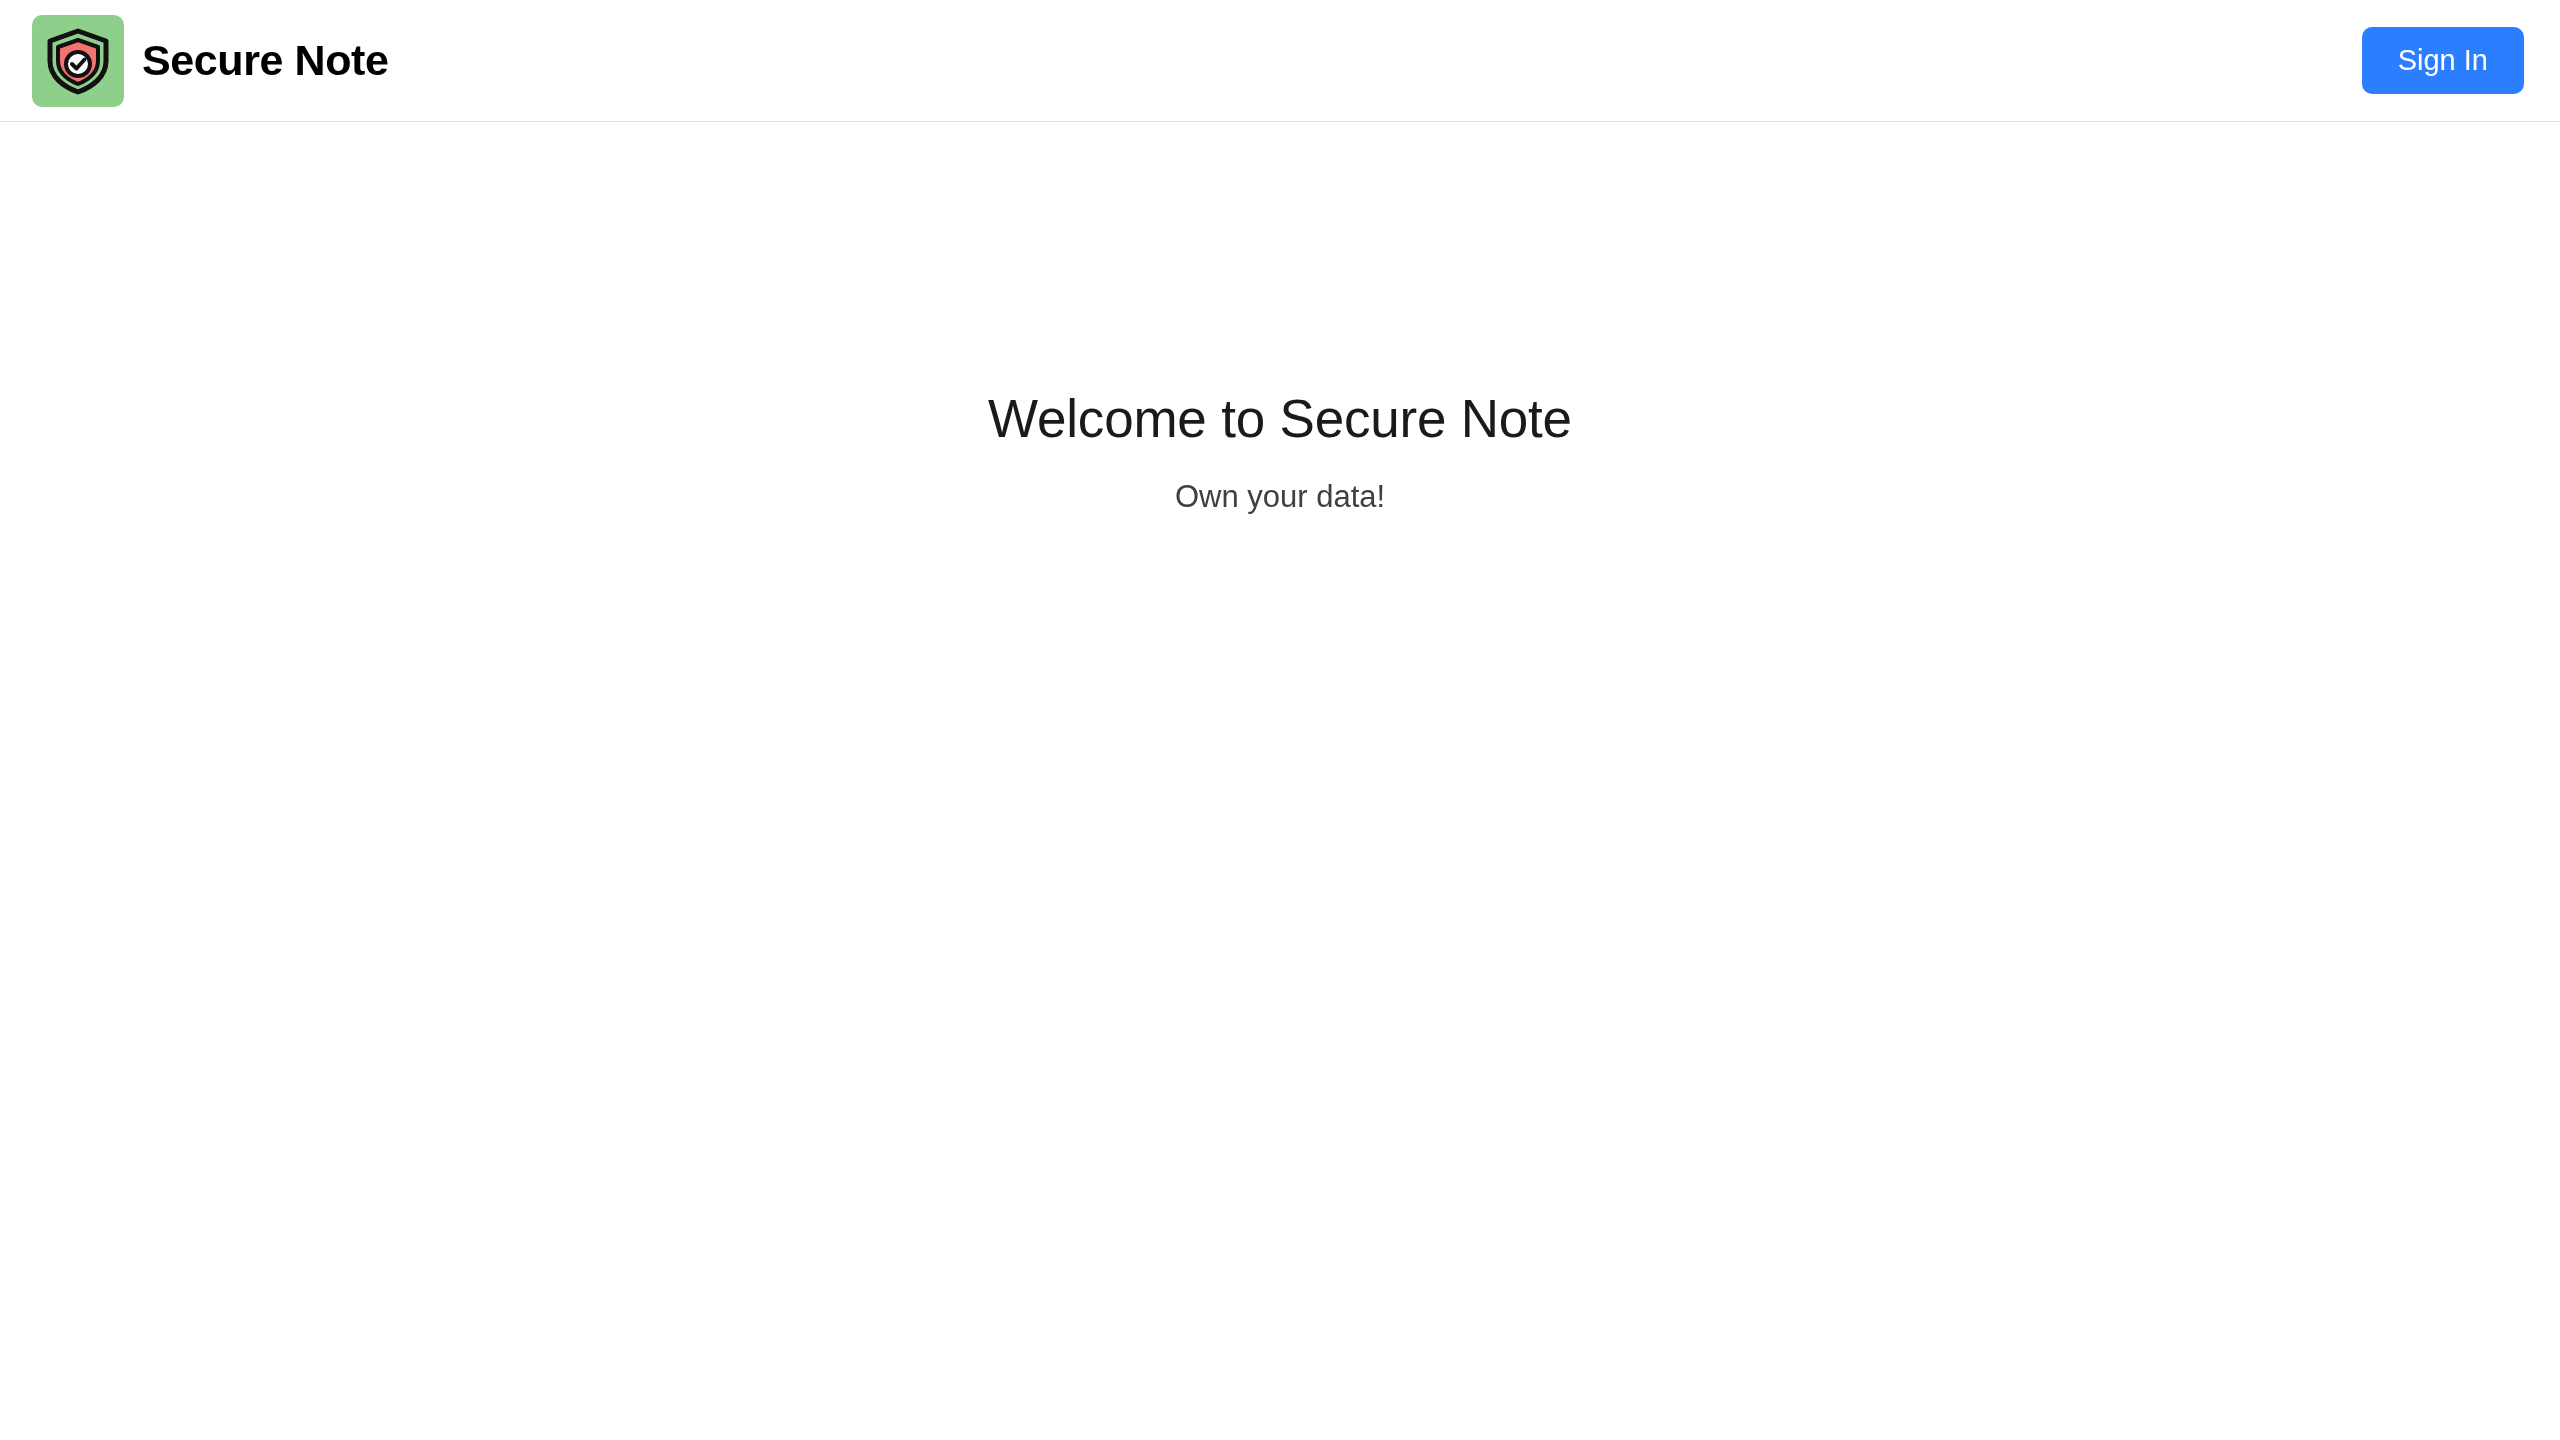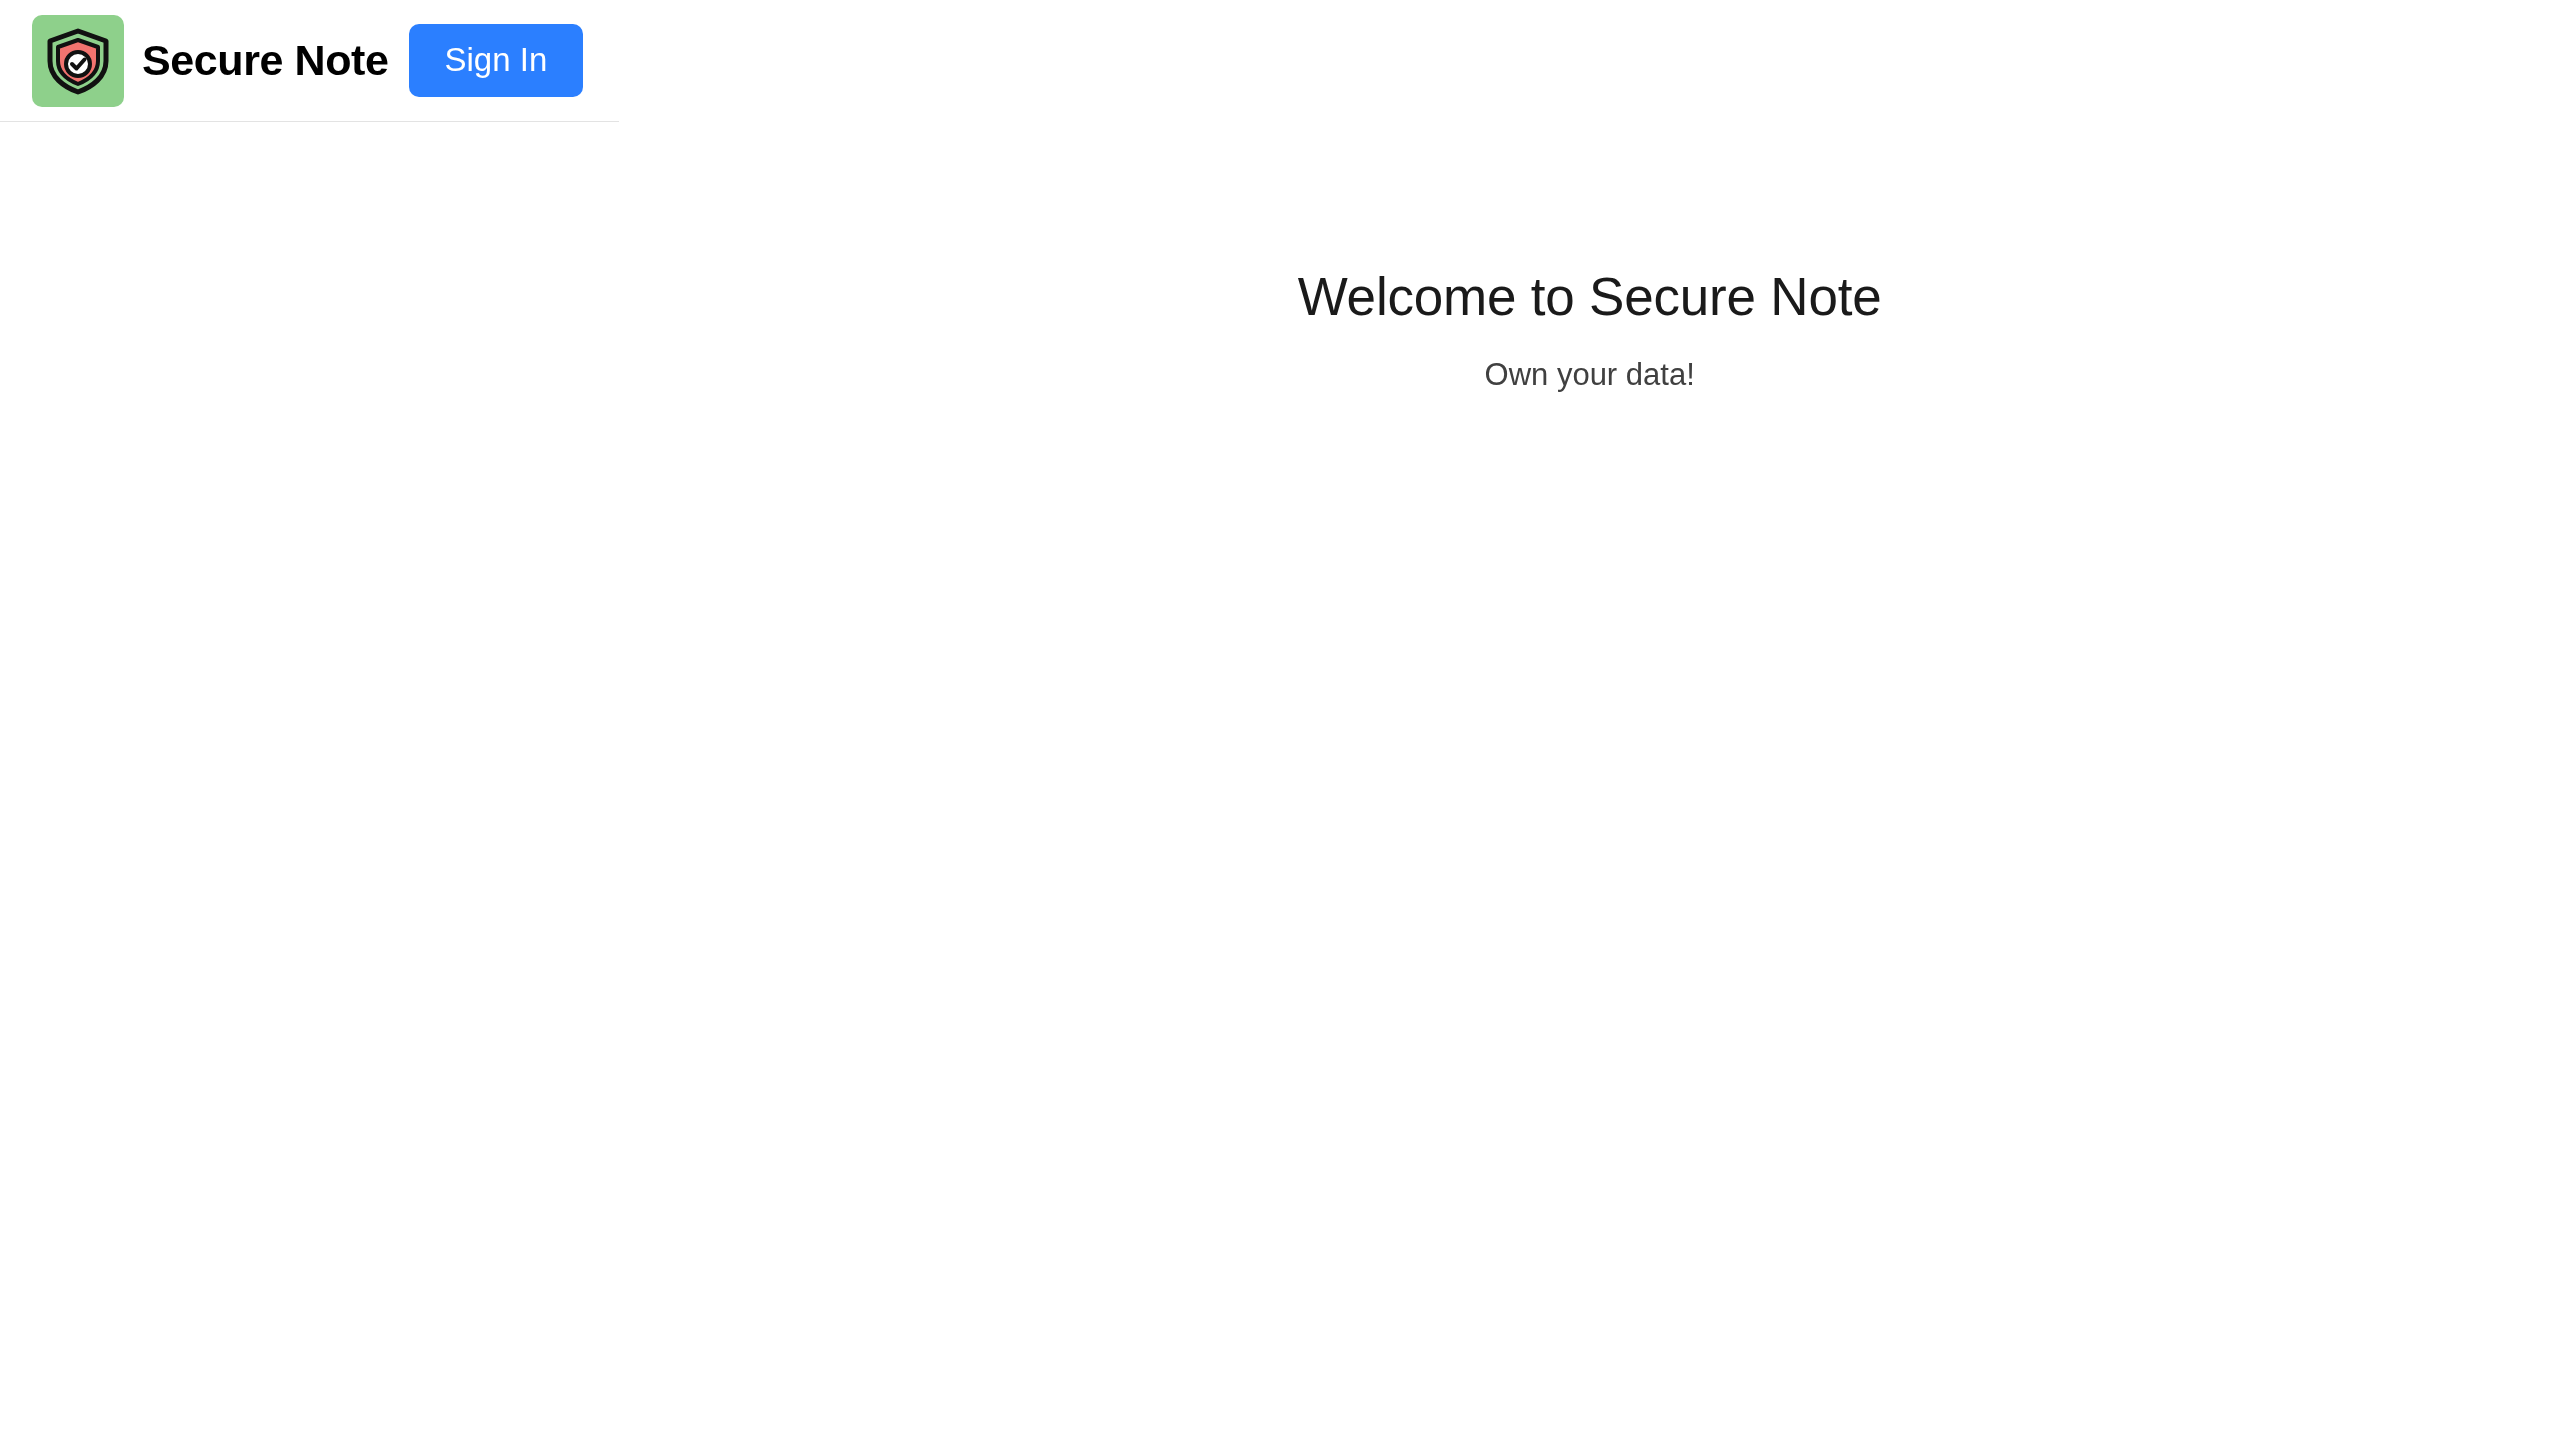--- a/index.html
+++ b/index.html
@@ -16,7 +16,7 @@
     width: 2560px;
     height: 1440px;
     display: flex;
-    flex-direction: row;
+    flex-direction: column;
     background: #ffffff;
   }
 

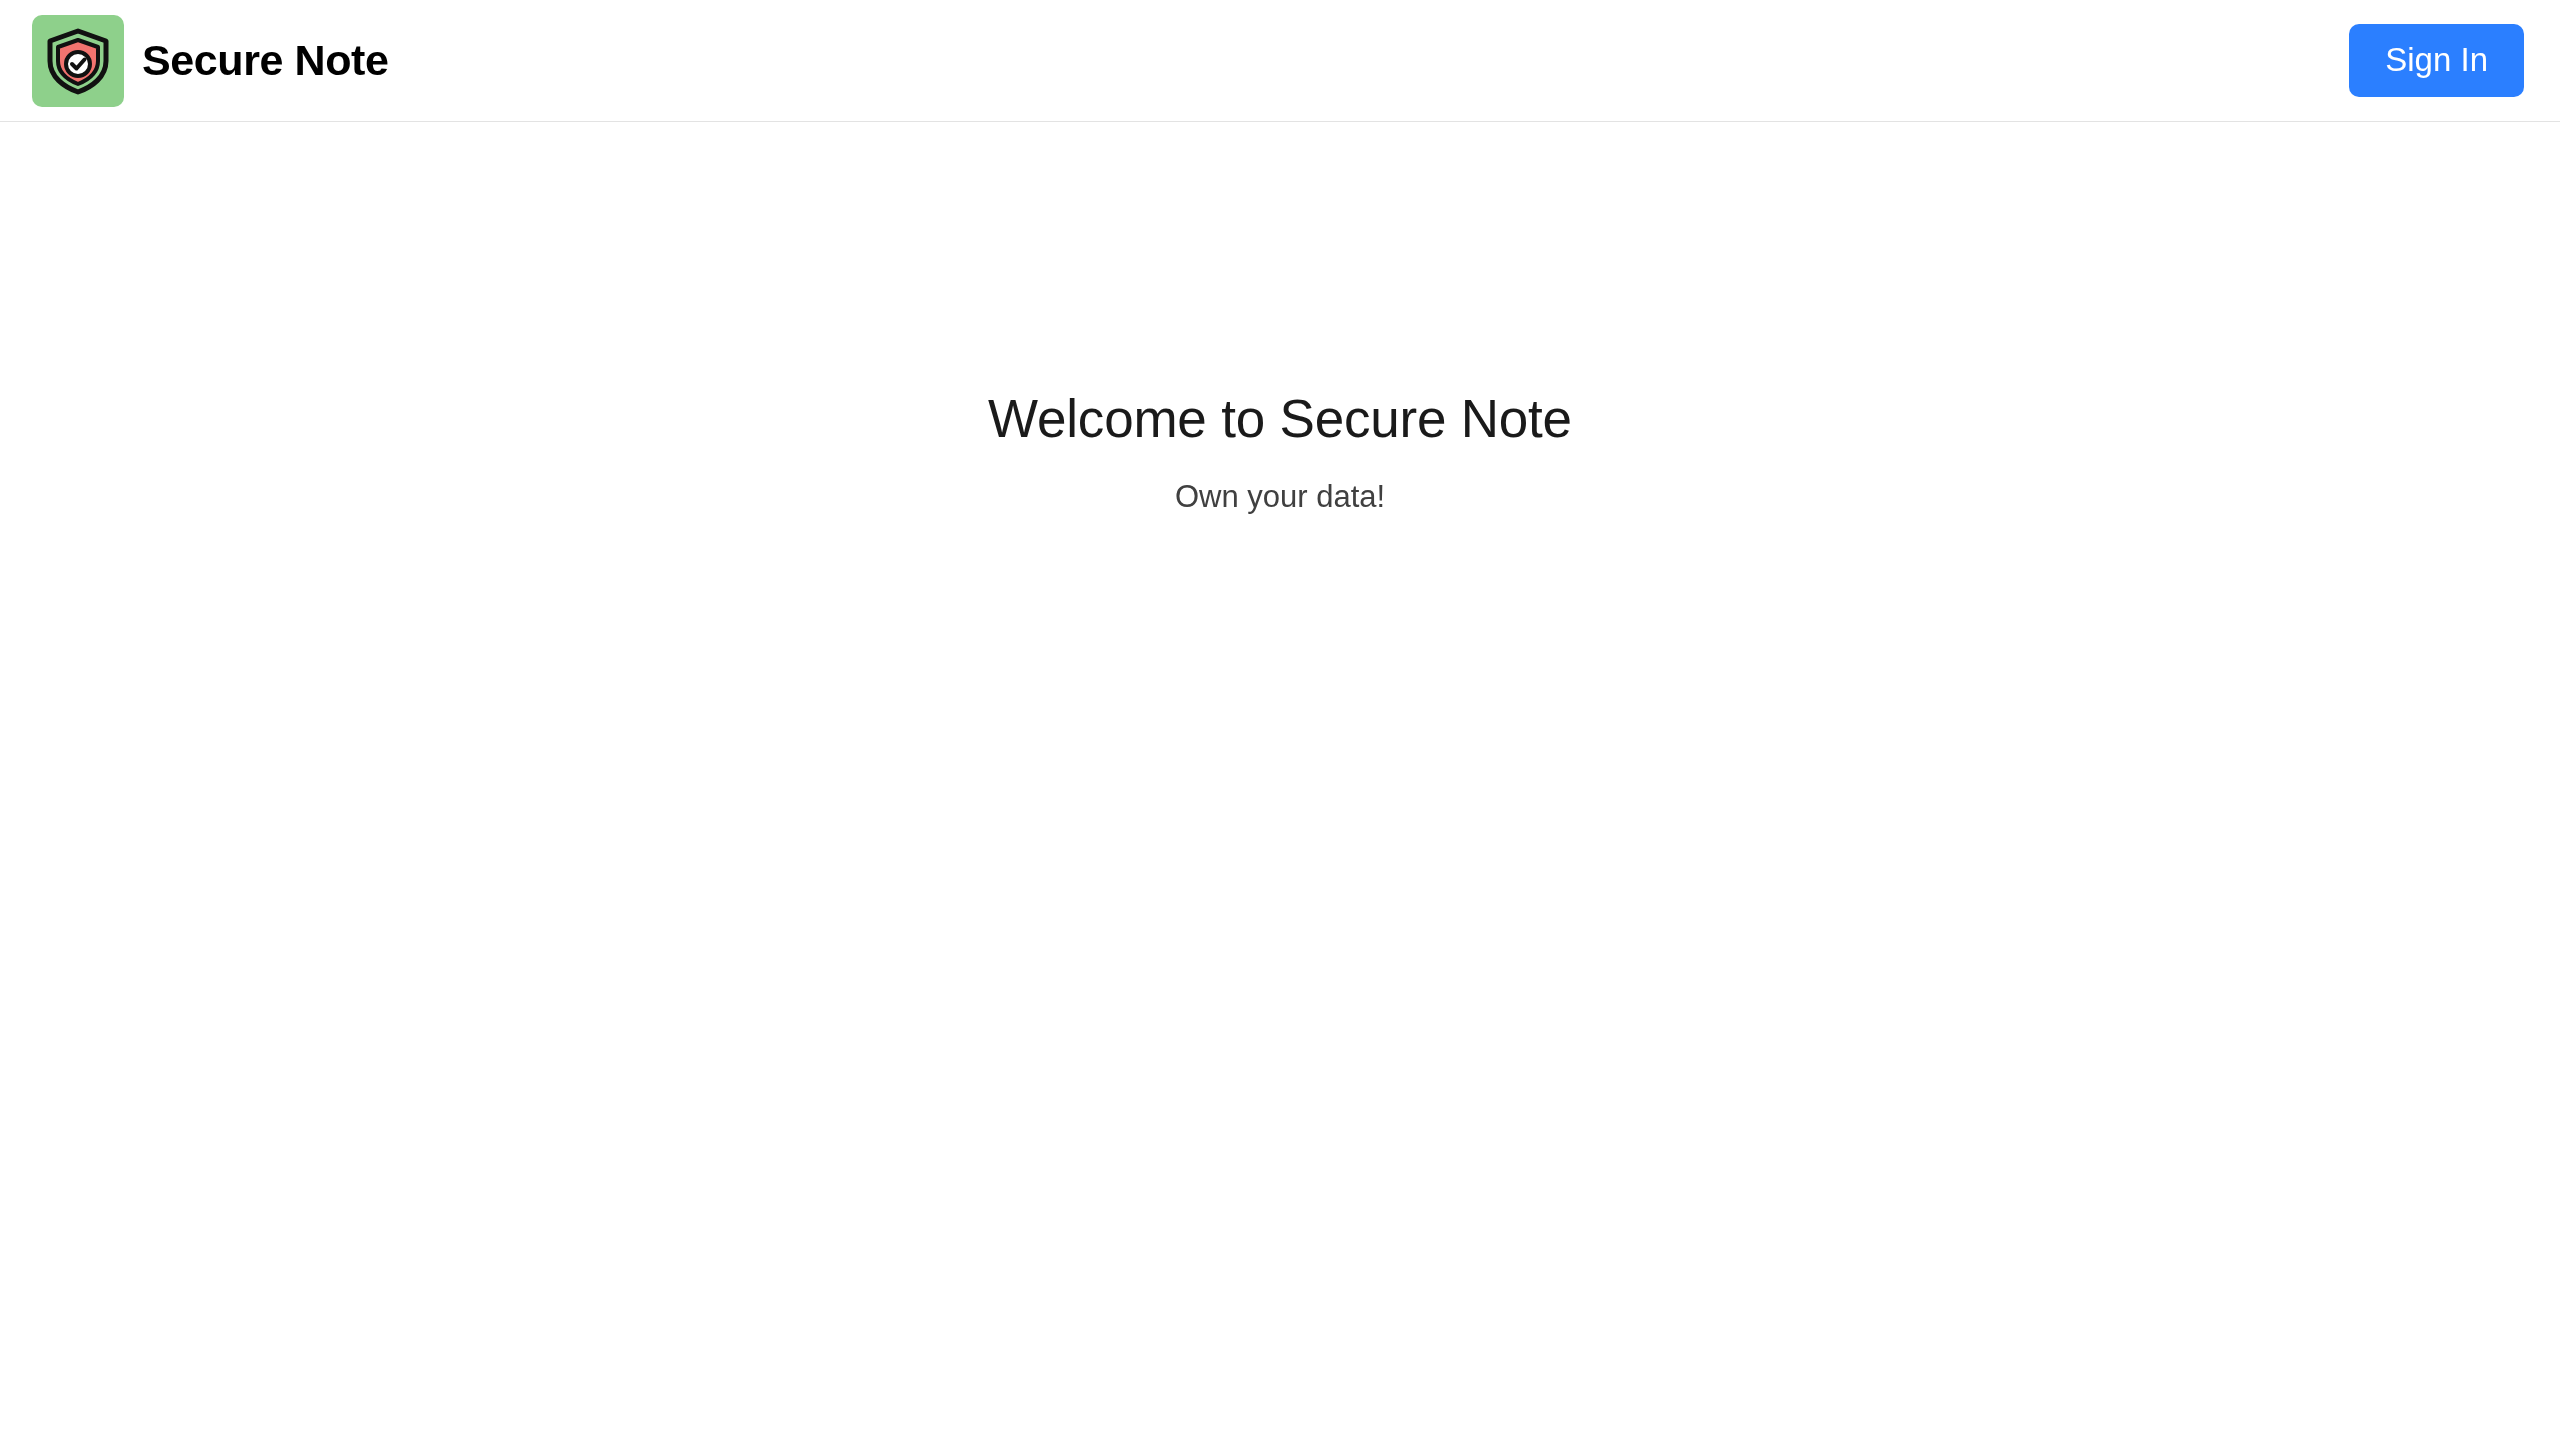--- a/index.html
+++ b/index.html
@@ -66,7 +66,7 @@
     border: none;
     border-radius: 10px;
     font-family: "Liberation Sans", sans-serif;
-    font-size: 33px;
+    font-size: 29px;
     font-weight: normal;
     padding: 18px 36px;
     cursor: pointer;

